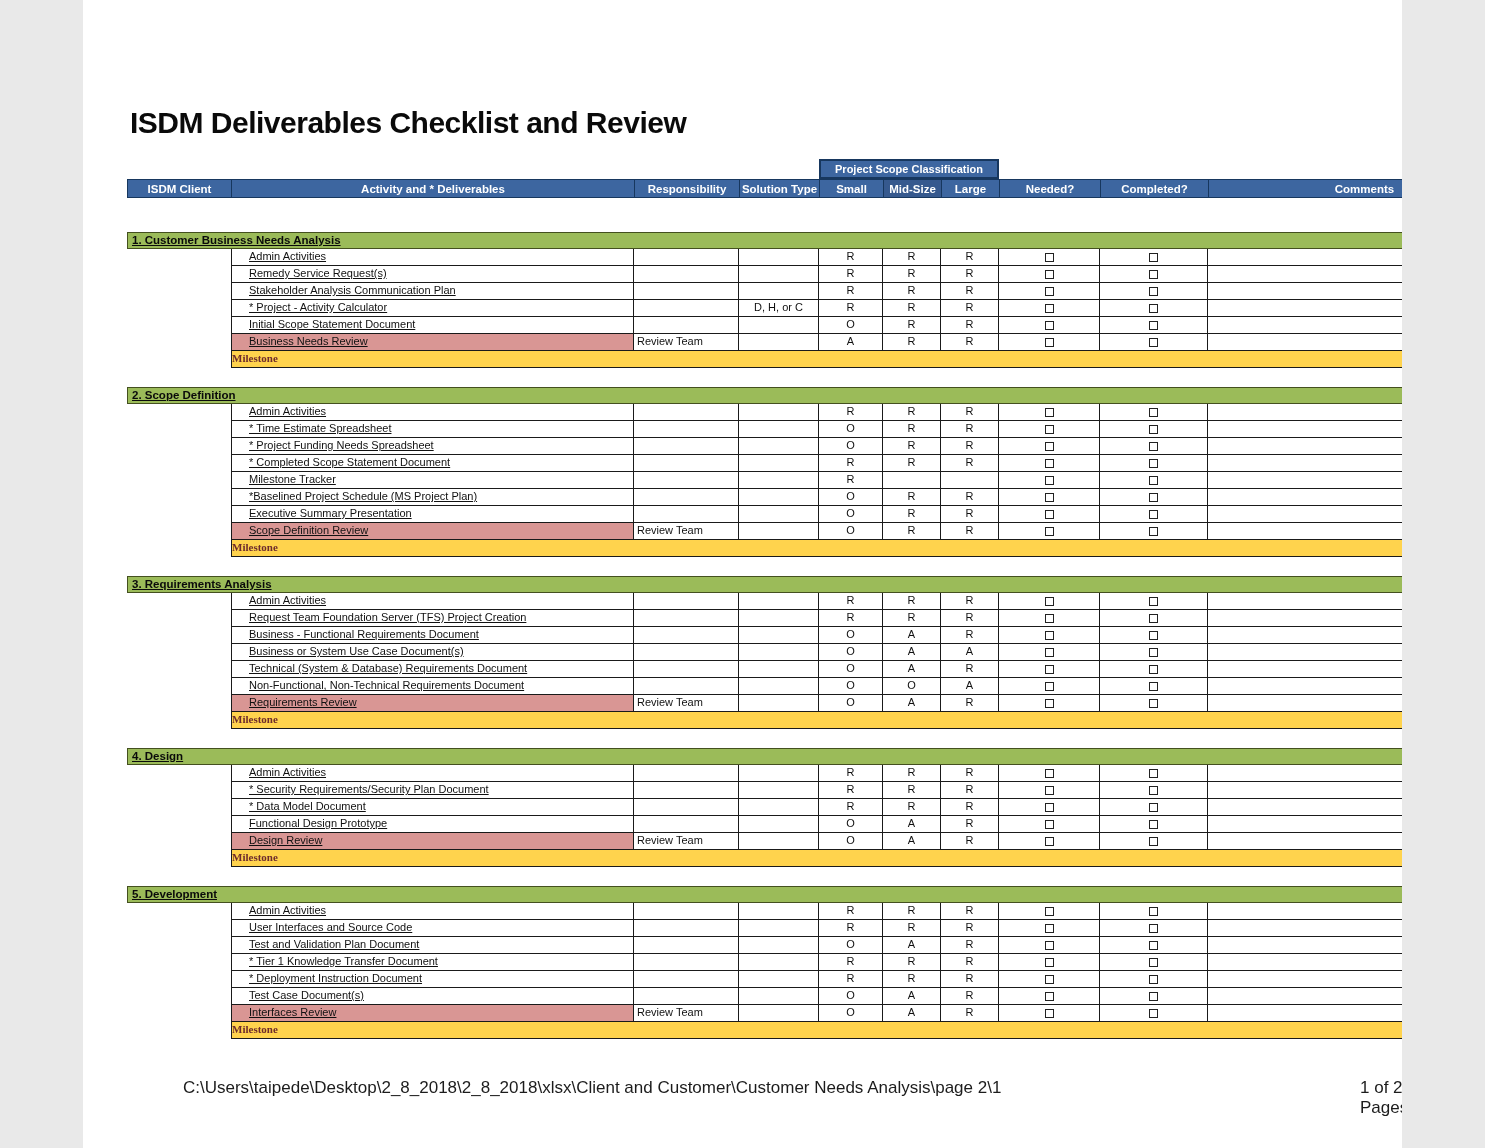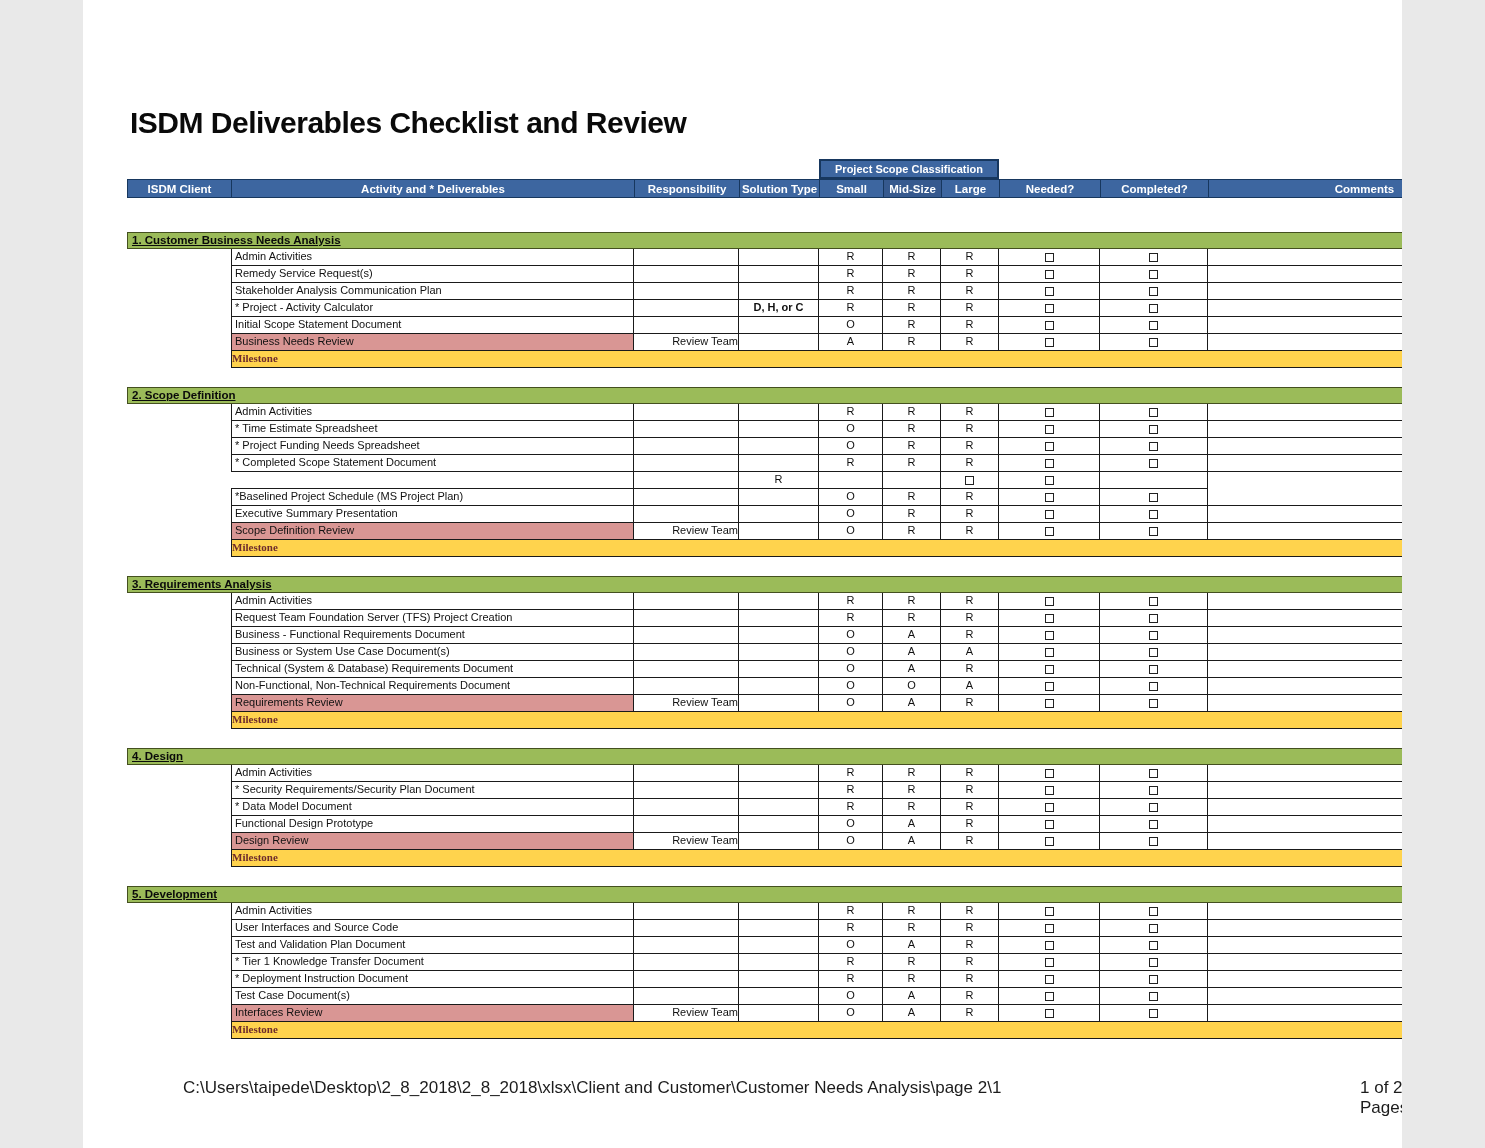--- a/index.html
+++ b/index.html
@@ -44,7 +44,7 @@
     border-right:1px solid #1a1a1a; border-bottom:1px solid #1a1a1a; background:#fff;
   }
   .cell.phase { border:none; background:transparent; }
-  .cell.activity { border-left:1px solid #1a1a1a; padding-left:3px; }
+  .cell.activity { border-left:1px solid #1a1a1a; padding-left:17px;text-decoration:underline; }
   .cell.activity.review { background:var(--c-review,#d99694); }
   .cell.resp { padding-left:3px;text-align:right; }
   .cell.center { text-align:center; }

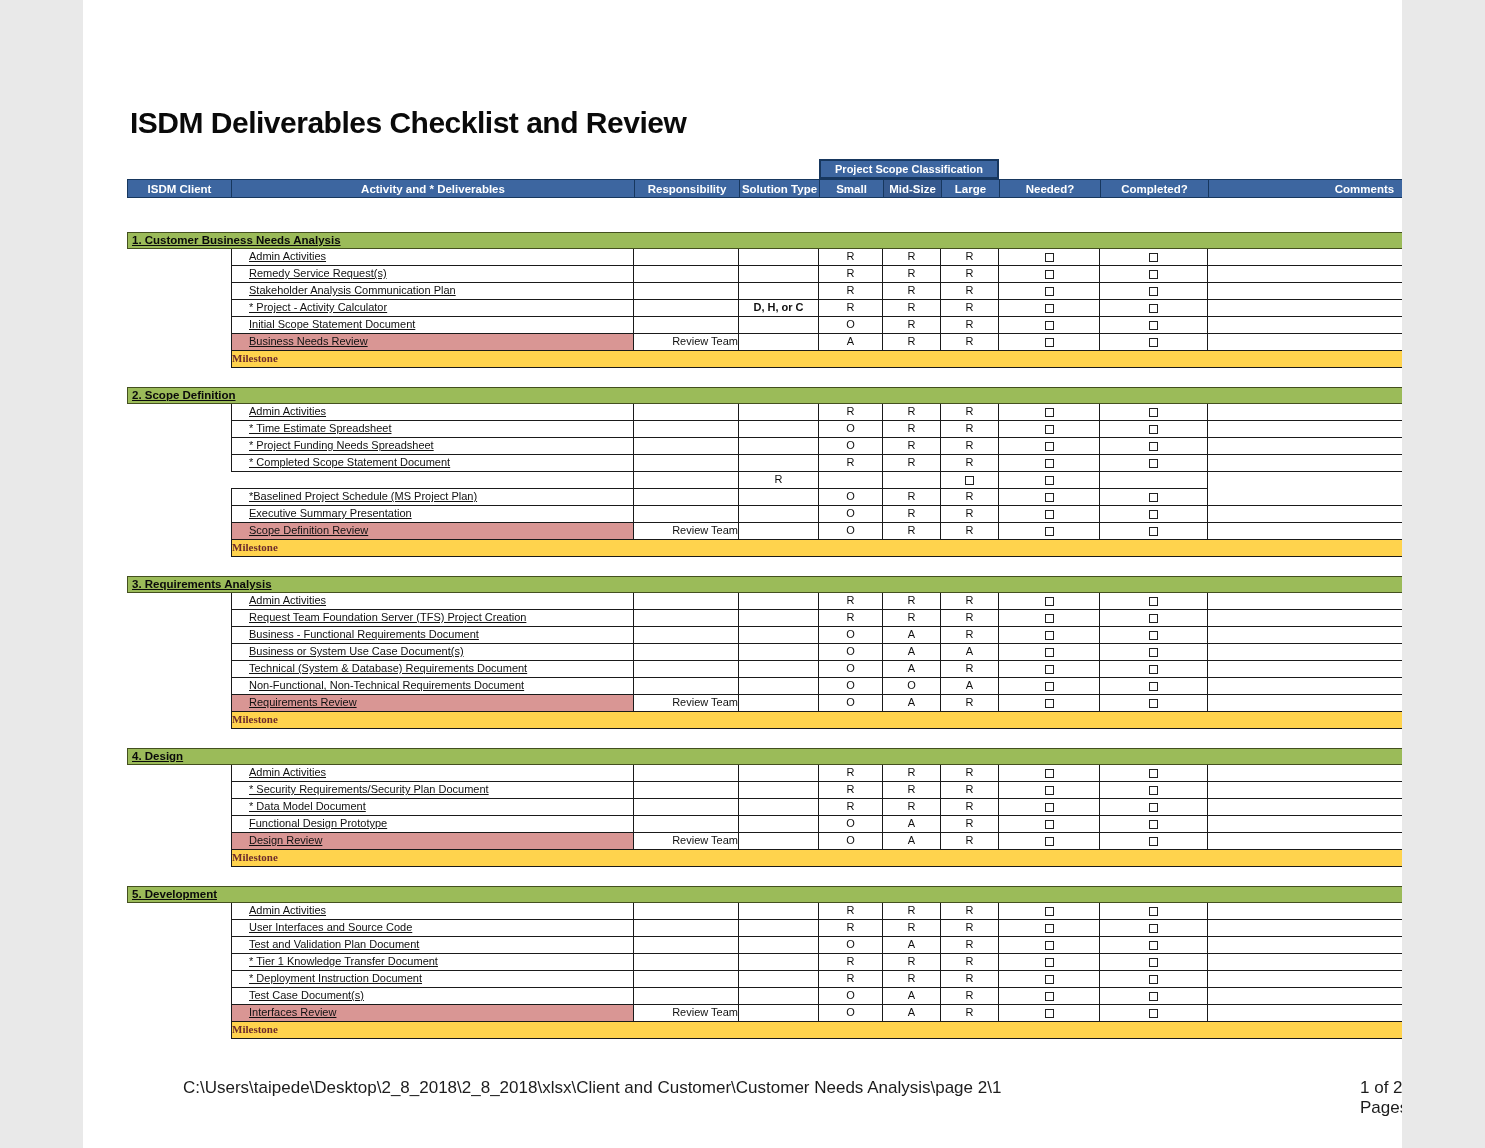--- a/index.html
+++ b/index.html
@@ -48,7 +48,7 @@
   .cell.activity.review { background:var(--c-review,#d99694); }
   .cell.resp { padding-left:3px;text-align:right; }
   .cell.center { text-align:center; }
-  .cell.soltype { text-align:center; font-weight:bold; }
+  .cell.soltype { text-align:center; font-weight:normal; }
   .cell.check { display:flex; align-items:center; justify-content:center; }
   .checkbox {
     width:9px; height:9px; border:1px solid #222; background:#fff; display:inline-block;

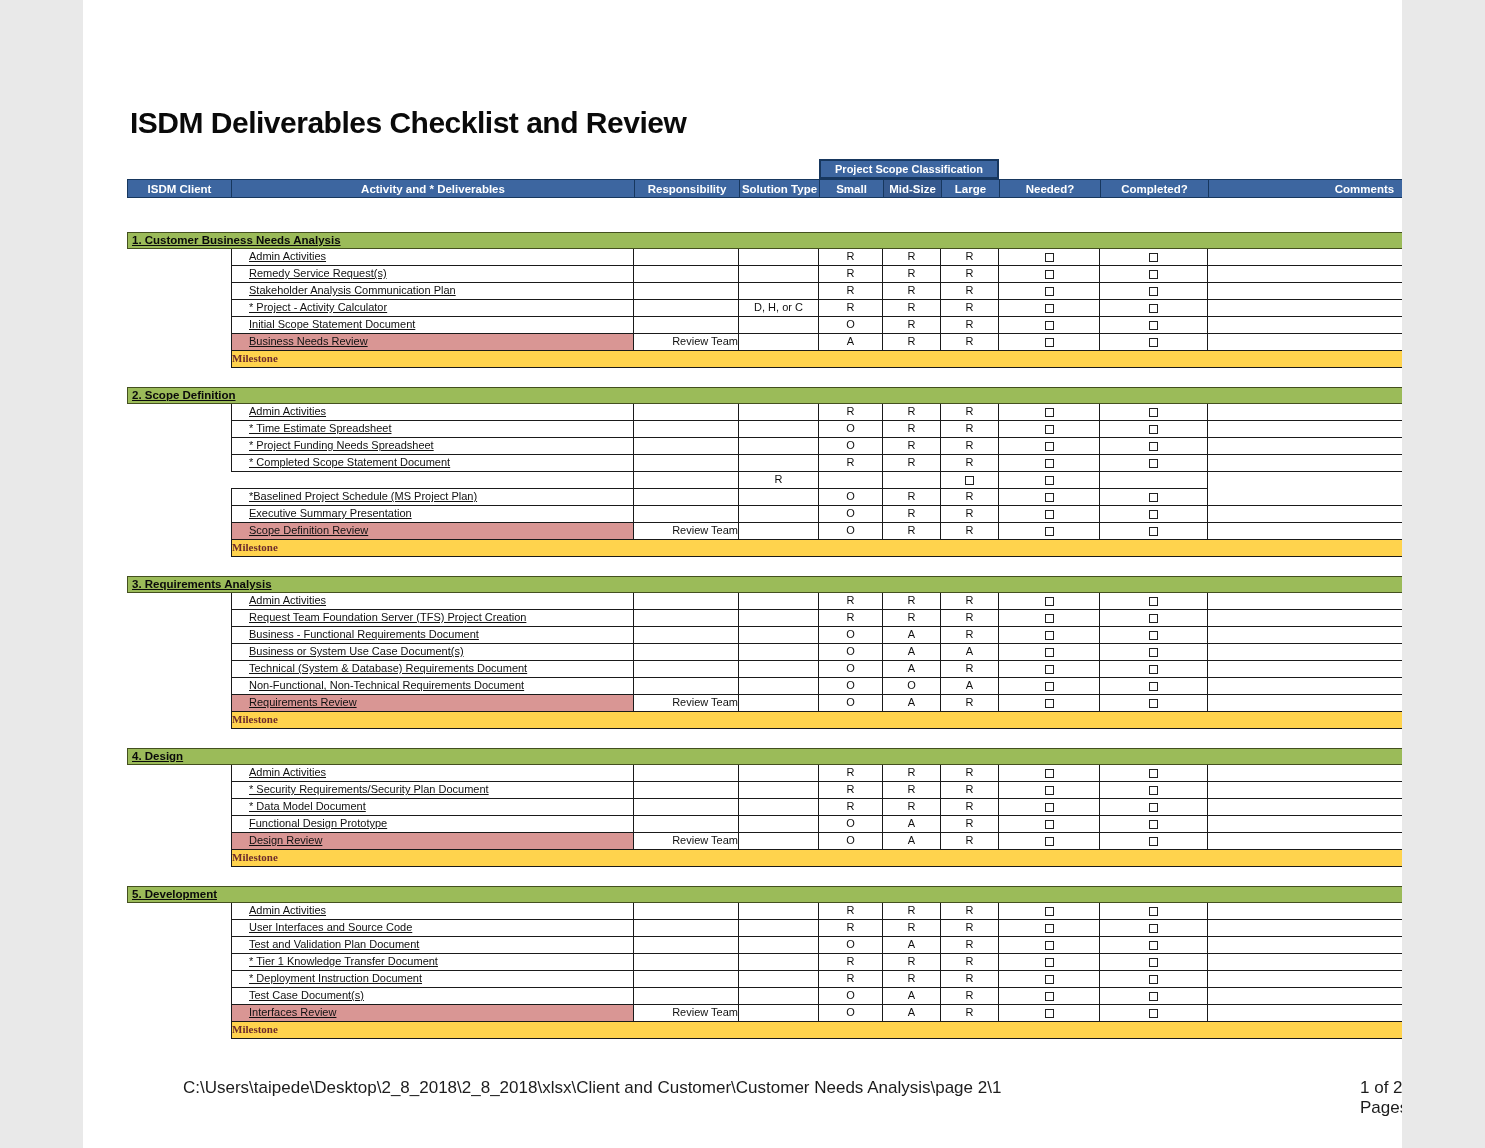--- a/index.html
+++ b/index.html
@@ -46,7 +46,7 @@
   .cell.phase { border:none; background:transparent; }
   .cell.activity { border-left:1px solid #1a1a1a; padding-left:17px;text-decoration:underline; }
   .cell.activity.review { background:var(--c-review,#d99694); }
-  .cell.resp { padding-left:3px;text-align:right; }
+  .cell.resp { padding-left:3px; }
   .cell.center { text-align:center; }
   .cell.soltype { text-align:center; font-weight:normal; }
   .cell.check { display:flex; align-items:center; justify-content:center; }

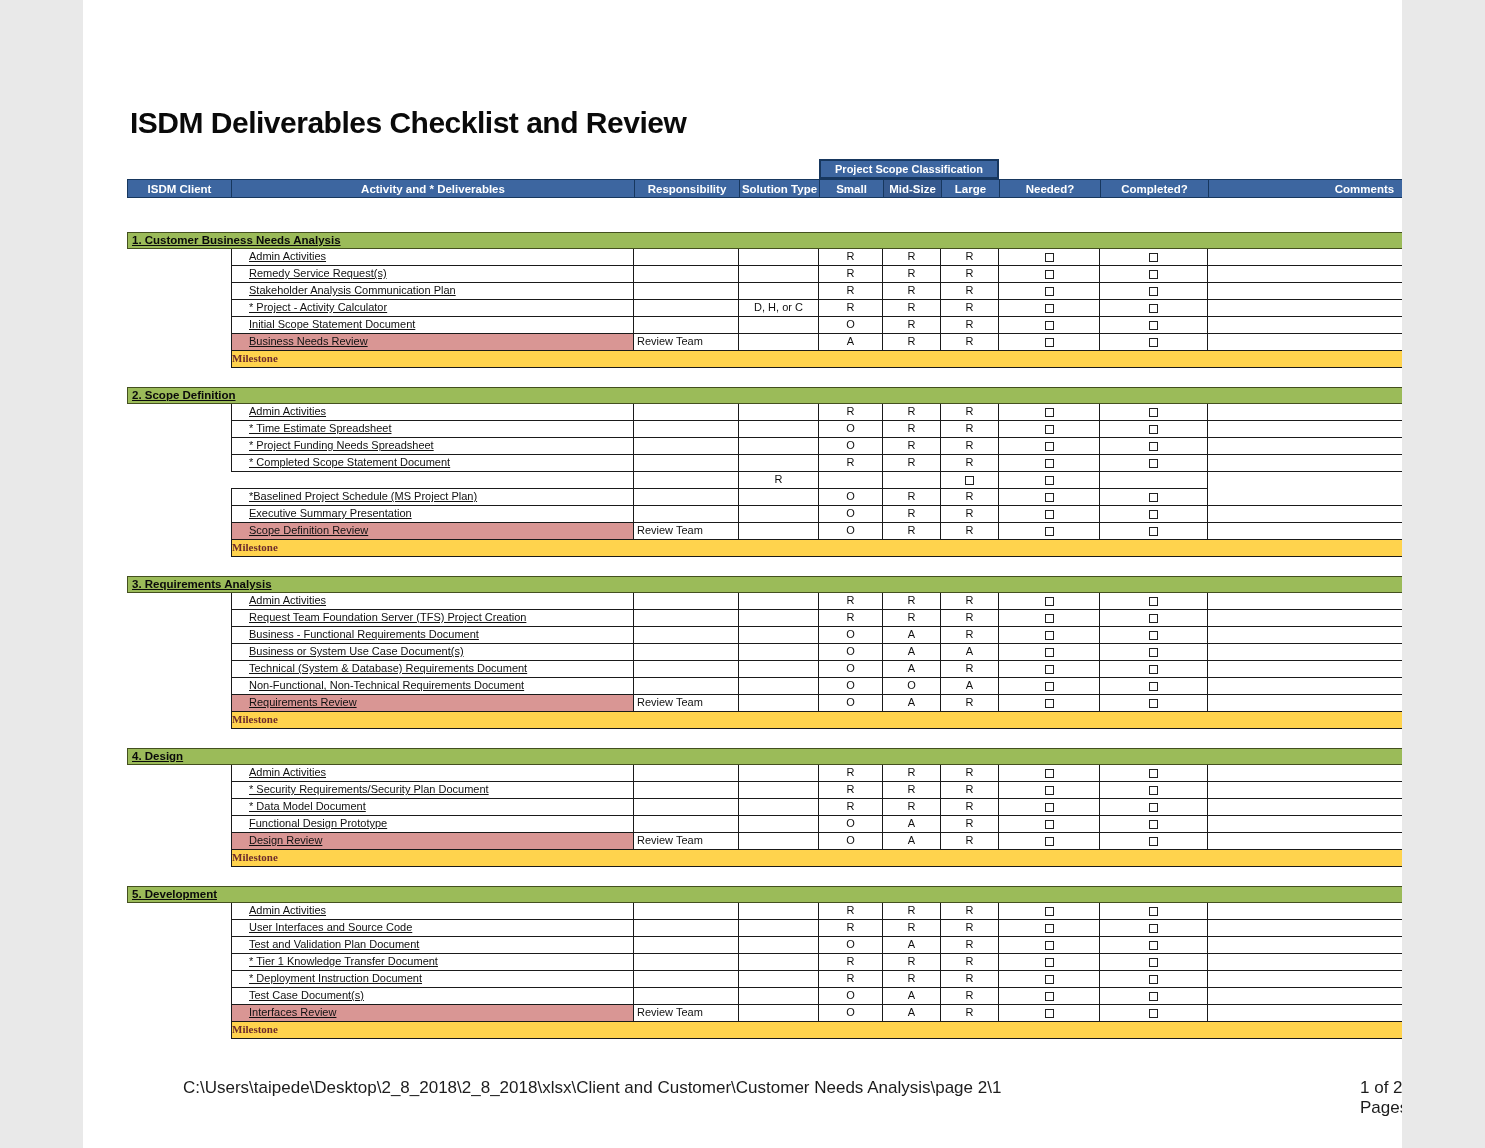--- a/index.html
+++ b/index.html
@@ -257,6 +257,7 @@
           </div>
           <div class="grid-row row">
             <div class="cell phase"></div>
+            <div class="cell activity">Milestone Tracker</div>
             <div class="cell resp"></div>
             <div class="cell soltype"></div>
             <div class="cell center">R</div>

